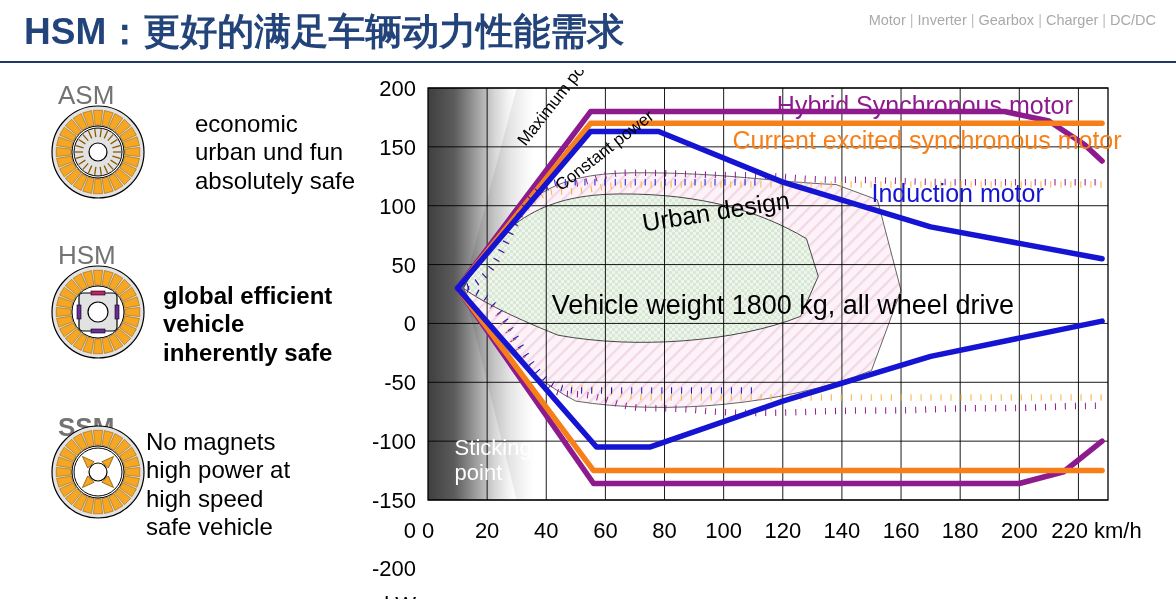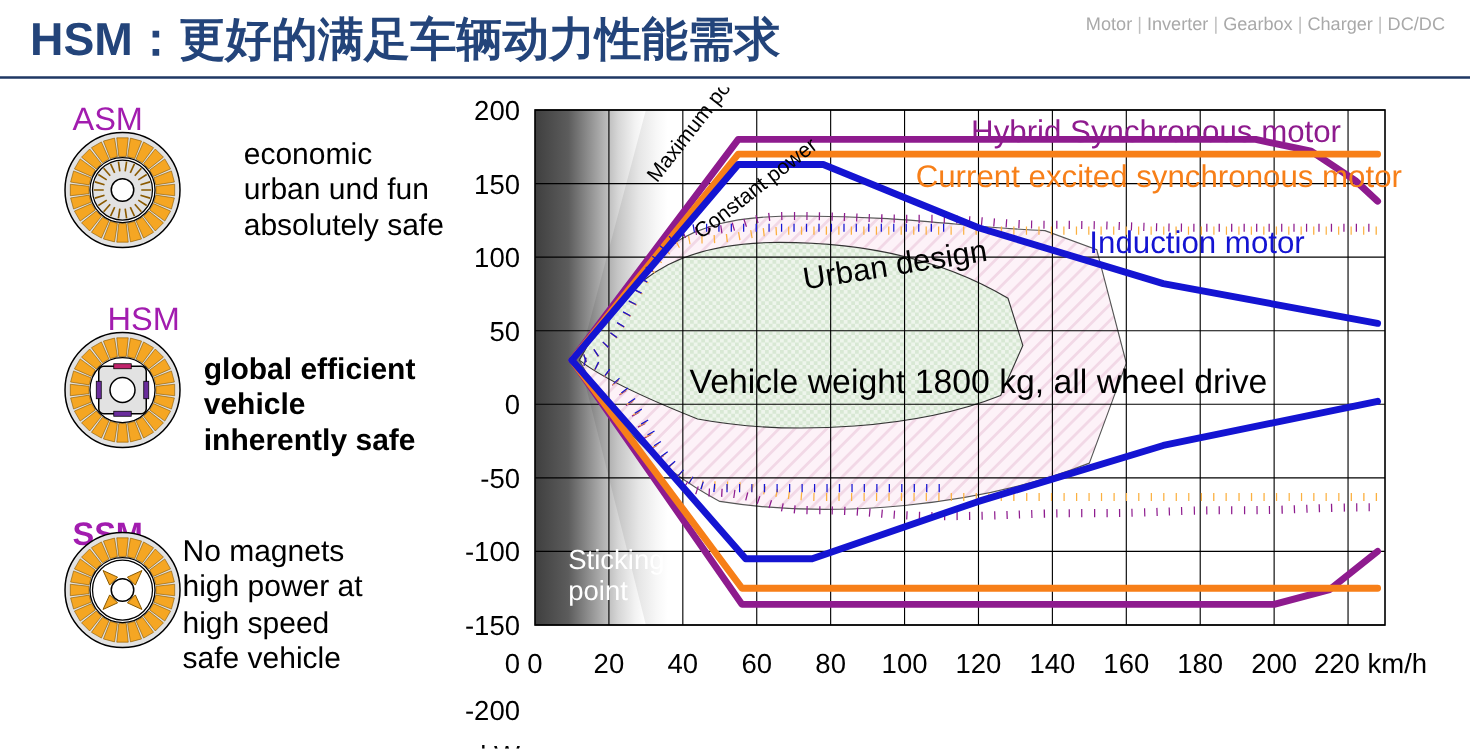--- a/index.html
+++ b/index.html
@@ -33,7 +33,7 @@
   #sidebar{position:absolute;left:0;top:70px;width:360px;height:529px;}
   .motor-block{position:absolute;left:0;width:360px;}
   .motor-tag{
-    position:absolute;font-size:26px;color:#a21caf;
+    position:absolute;font-size:26px;color:#737373;
     letter-spacing:0px;white-space:nowrap;
   }
   .motor-icon{position:absolute;width:100px;height:100px;}

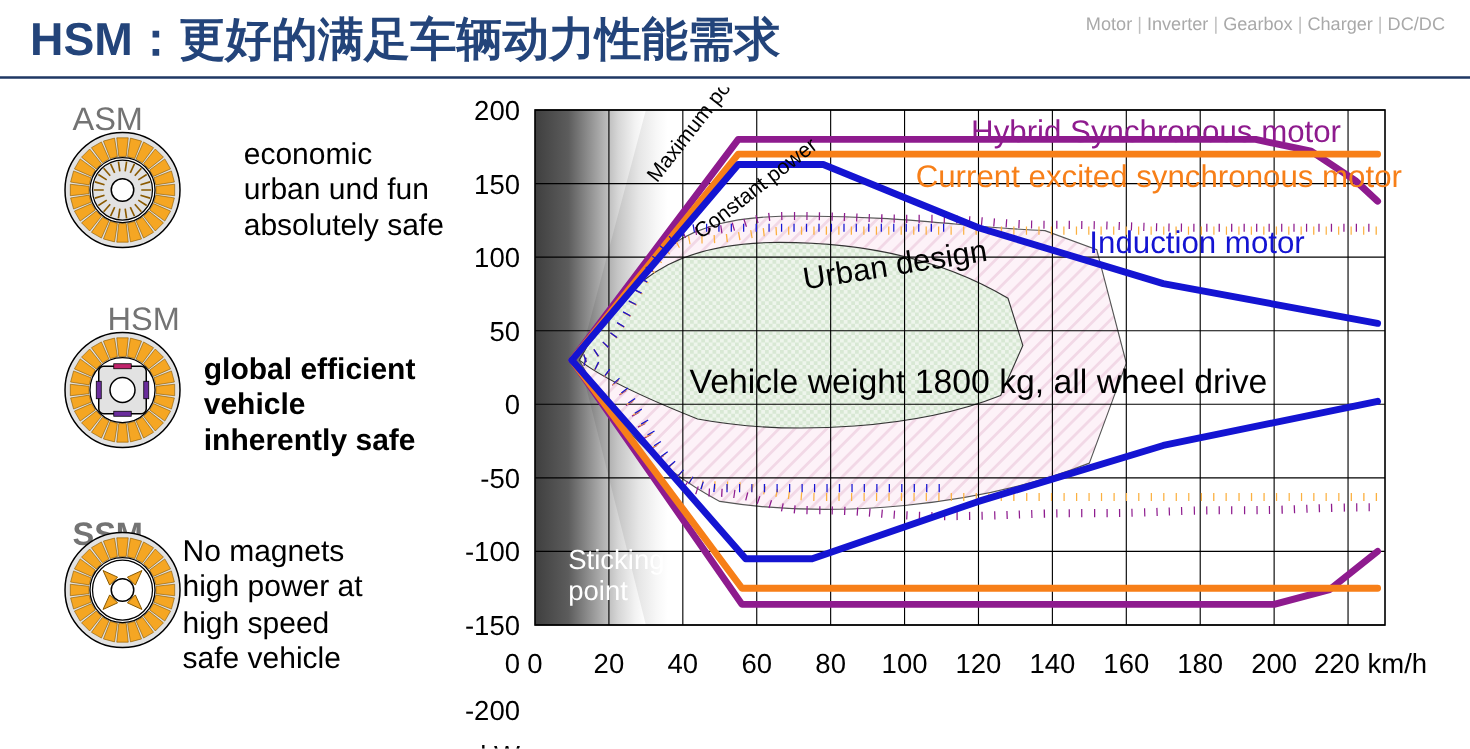--- a/index.html
+++ b/index.html
@@ -117,7 +117,7 @@
 absolutely safe</div>
     </div>
     <div class="motor-block" style="top: 170px;">
-      <div class="motor-tag" style="left: 58px; top: 0px; margin-left: 28px;">HSM</div>
+      <div class="motor-tag" style="left: 58px; top: 0px;">HSM</div>
       <div class="motor-icon" style="left: 48px; top: 22px;"><svg width="100" height="100" viewBox="0 0 100 100">
           <g>
             <circle cx="50" cy="50" r="46" fill="#e2e2e2" stroke="#000" stroke-width="1.2"></circle>

